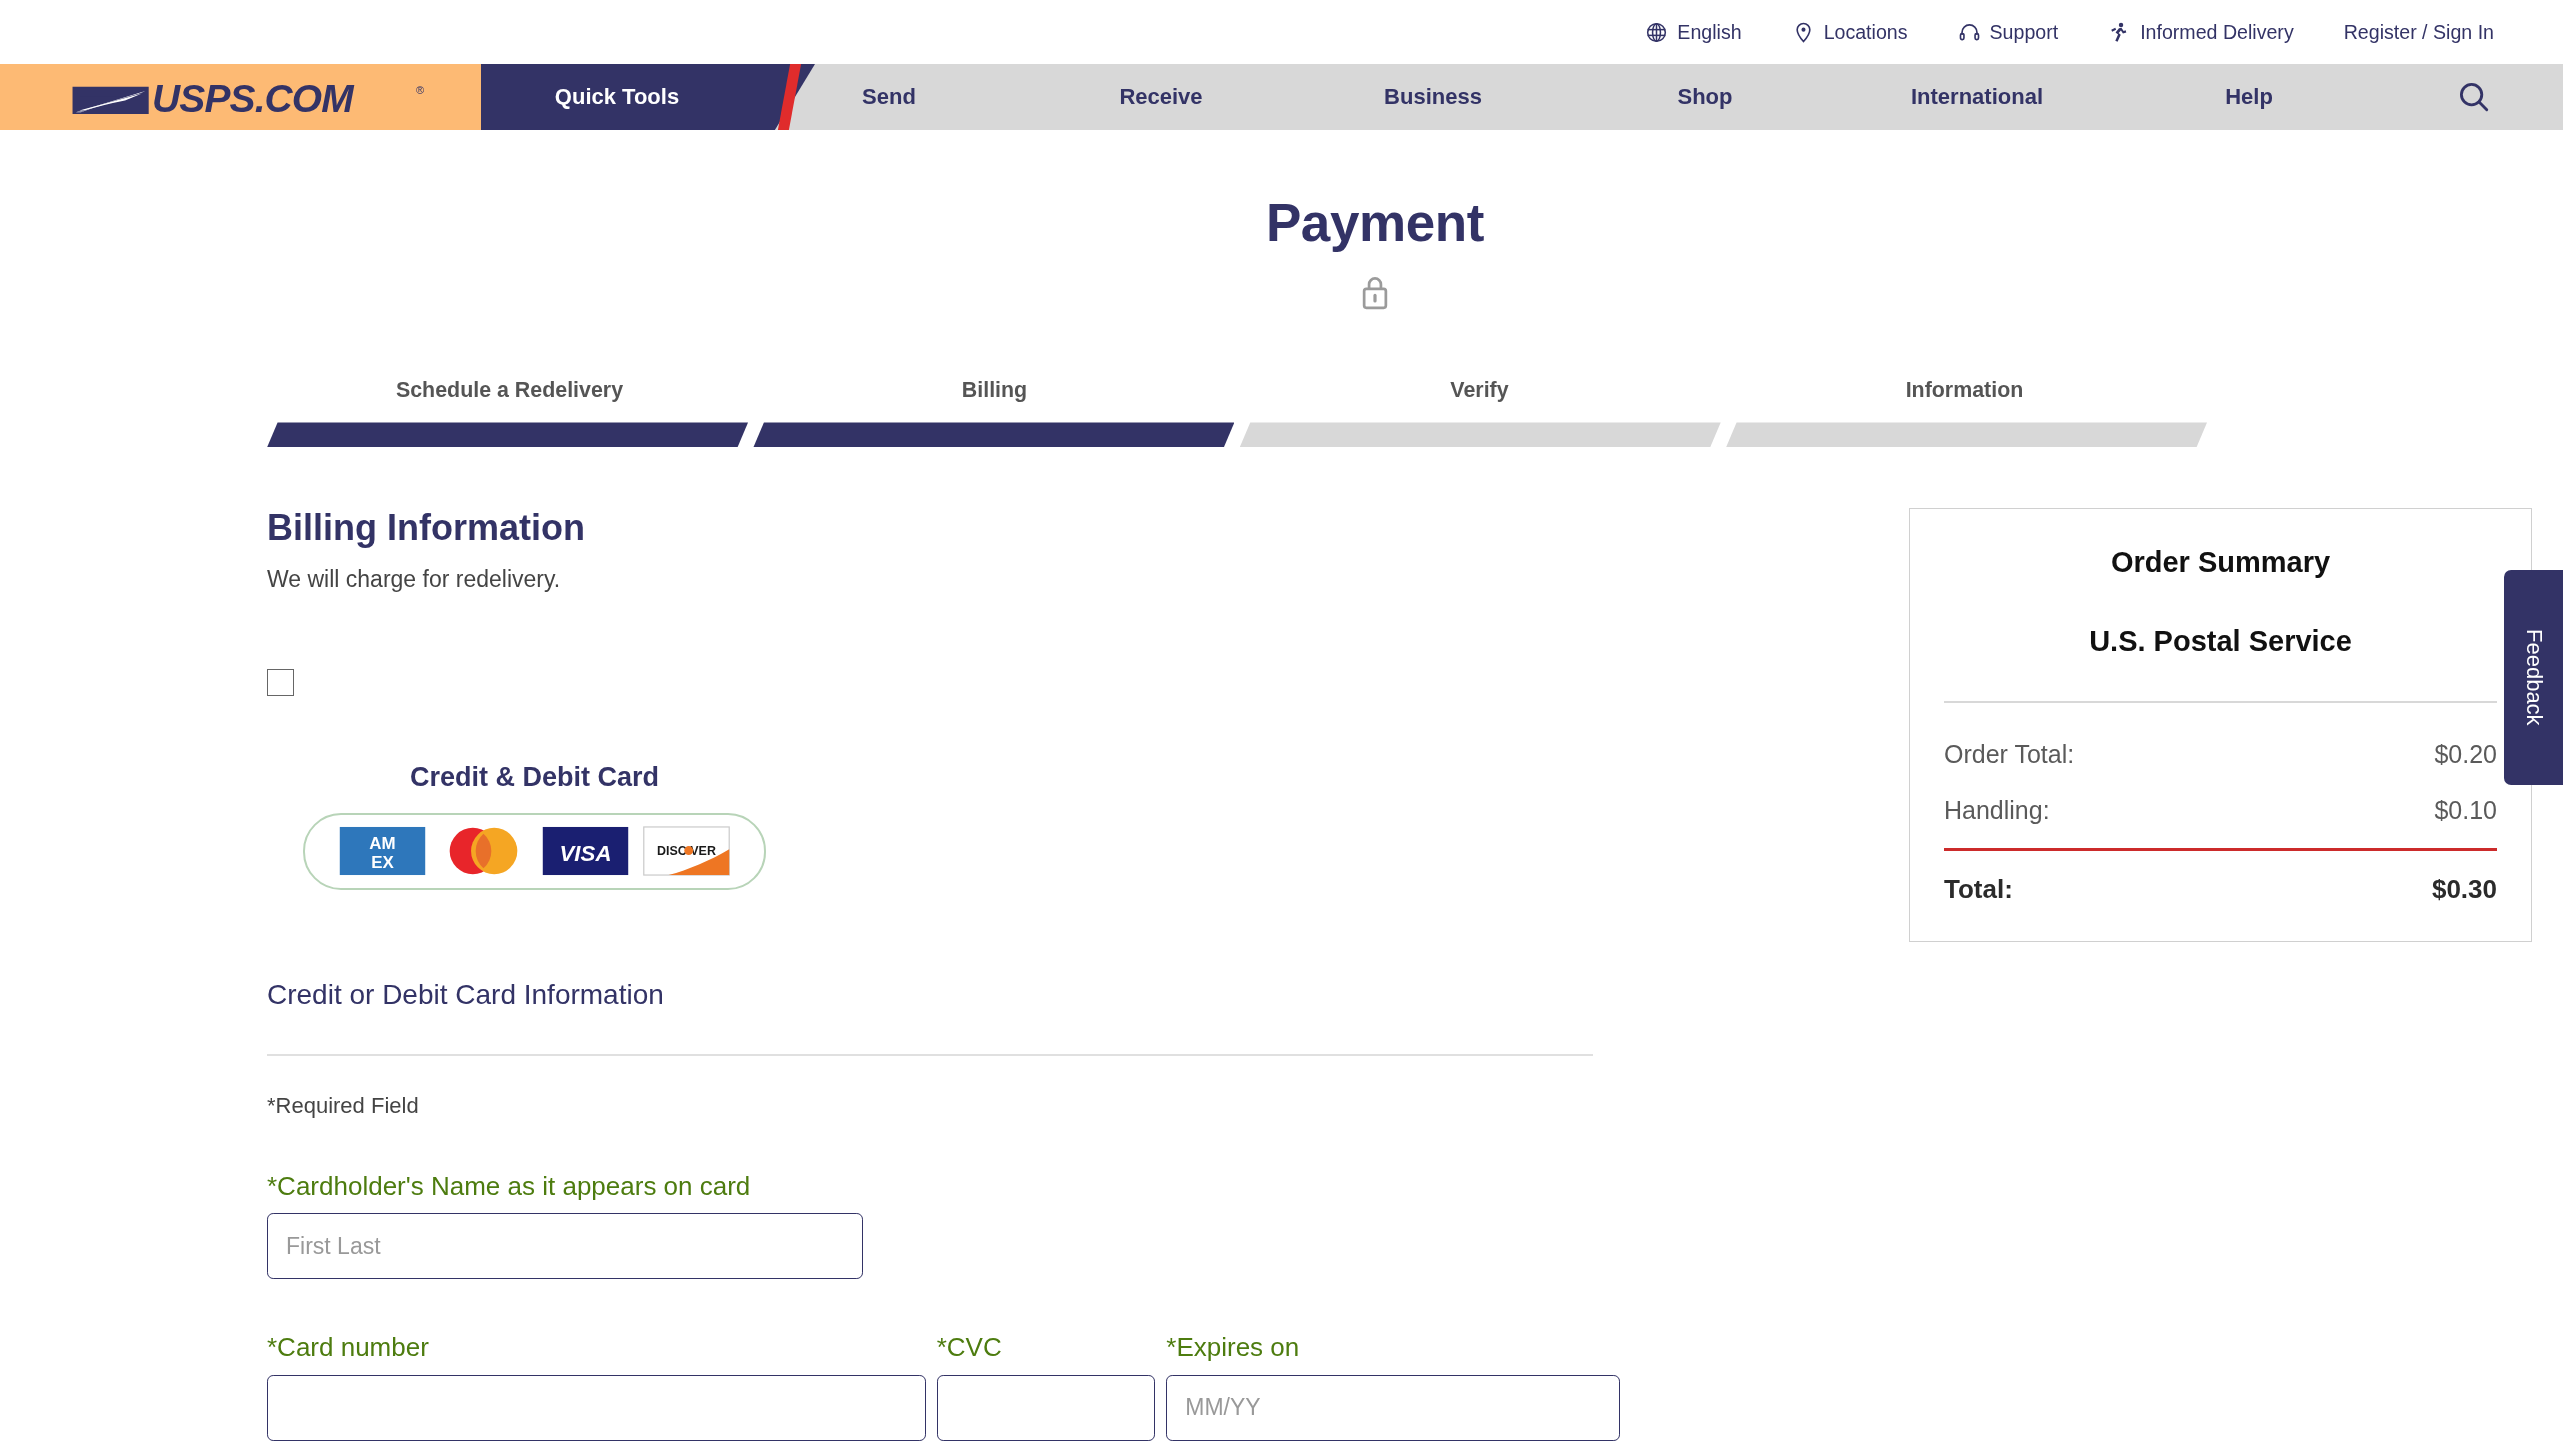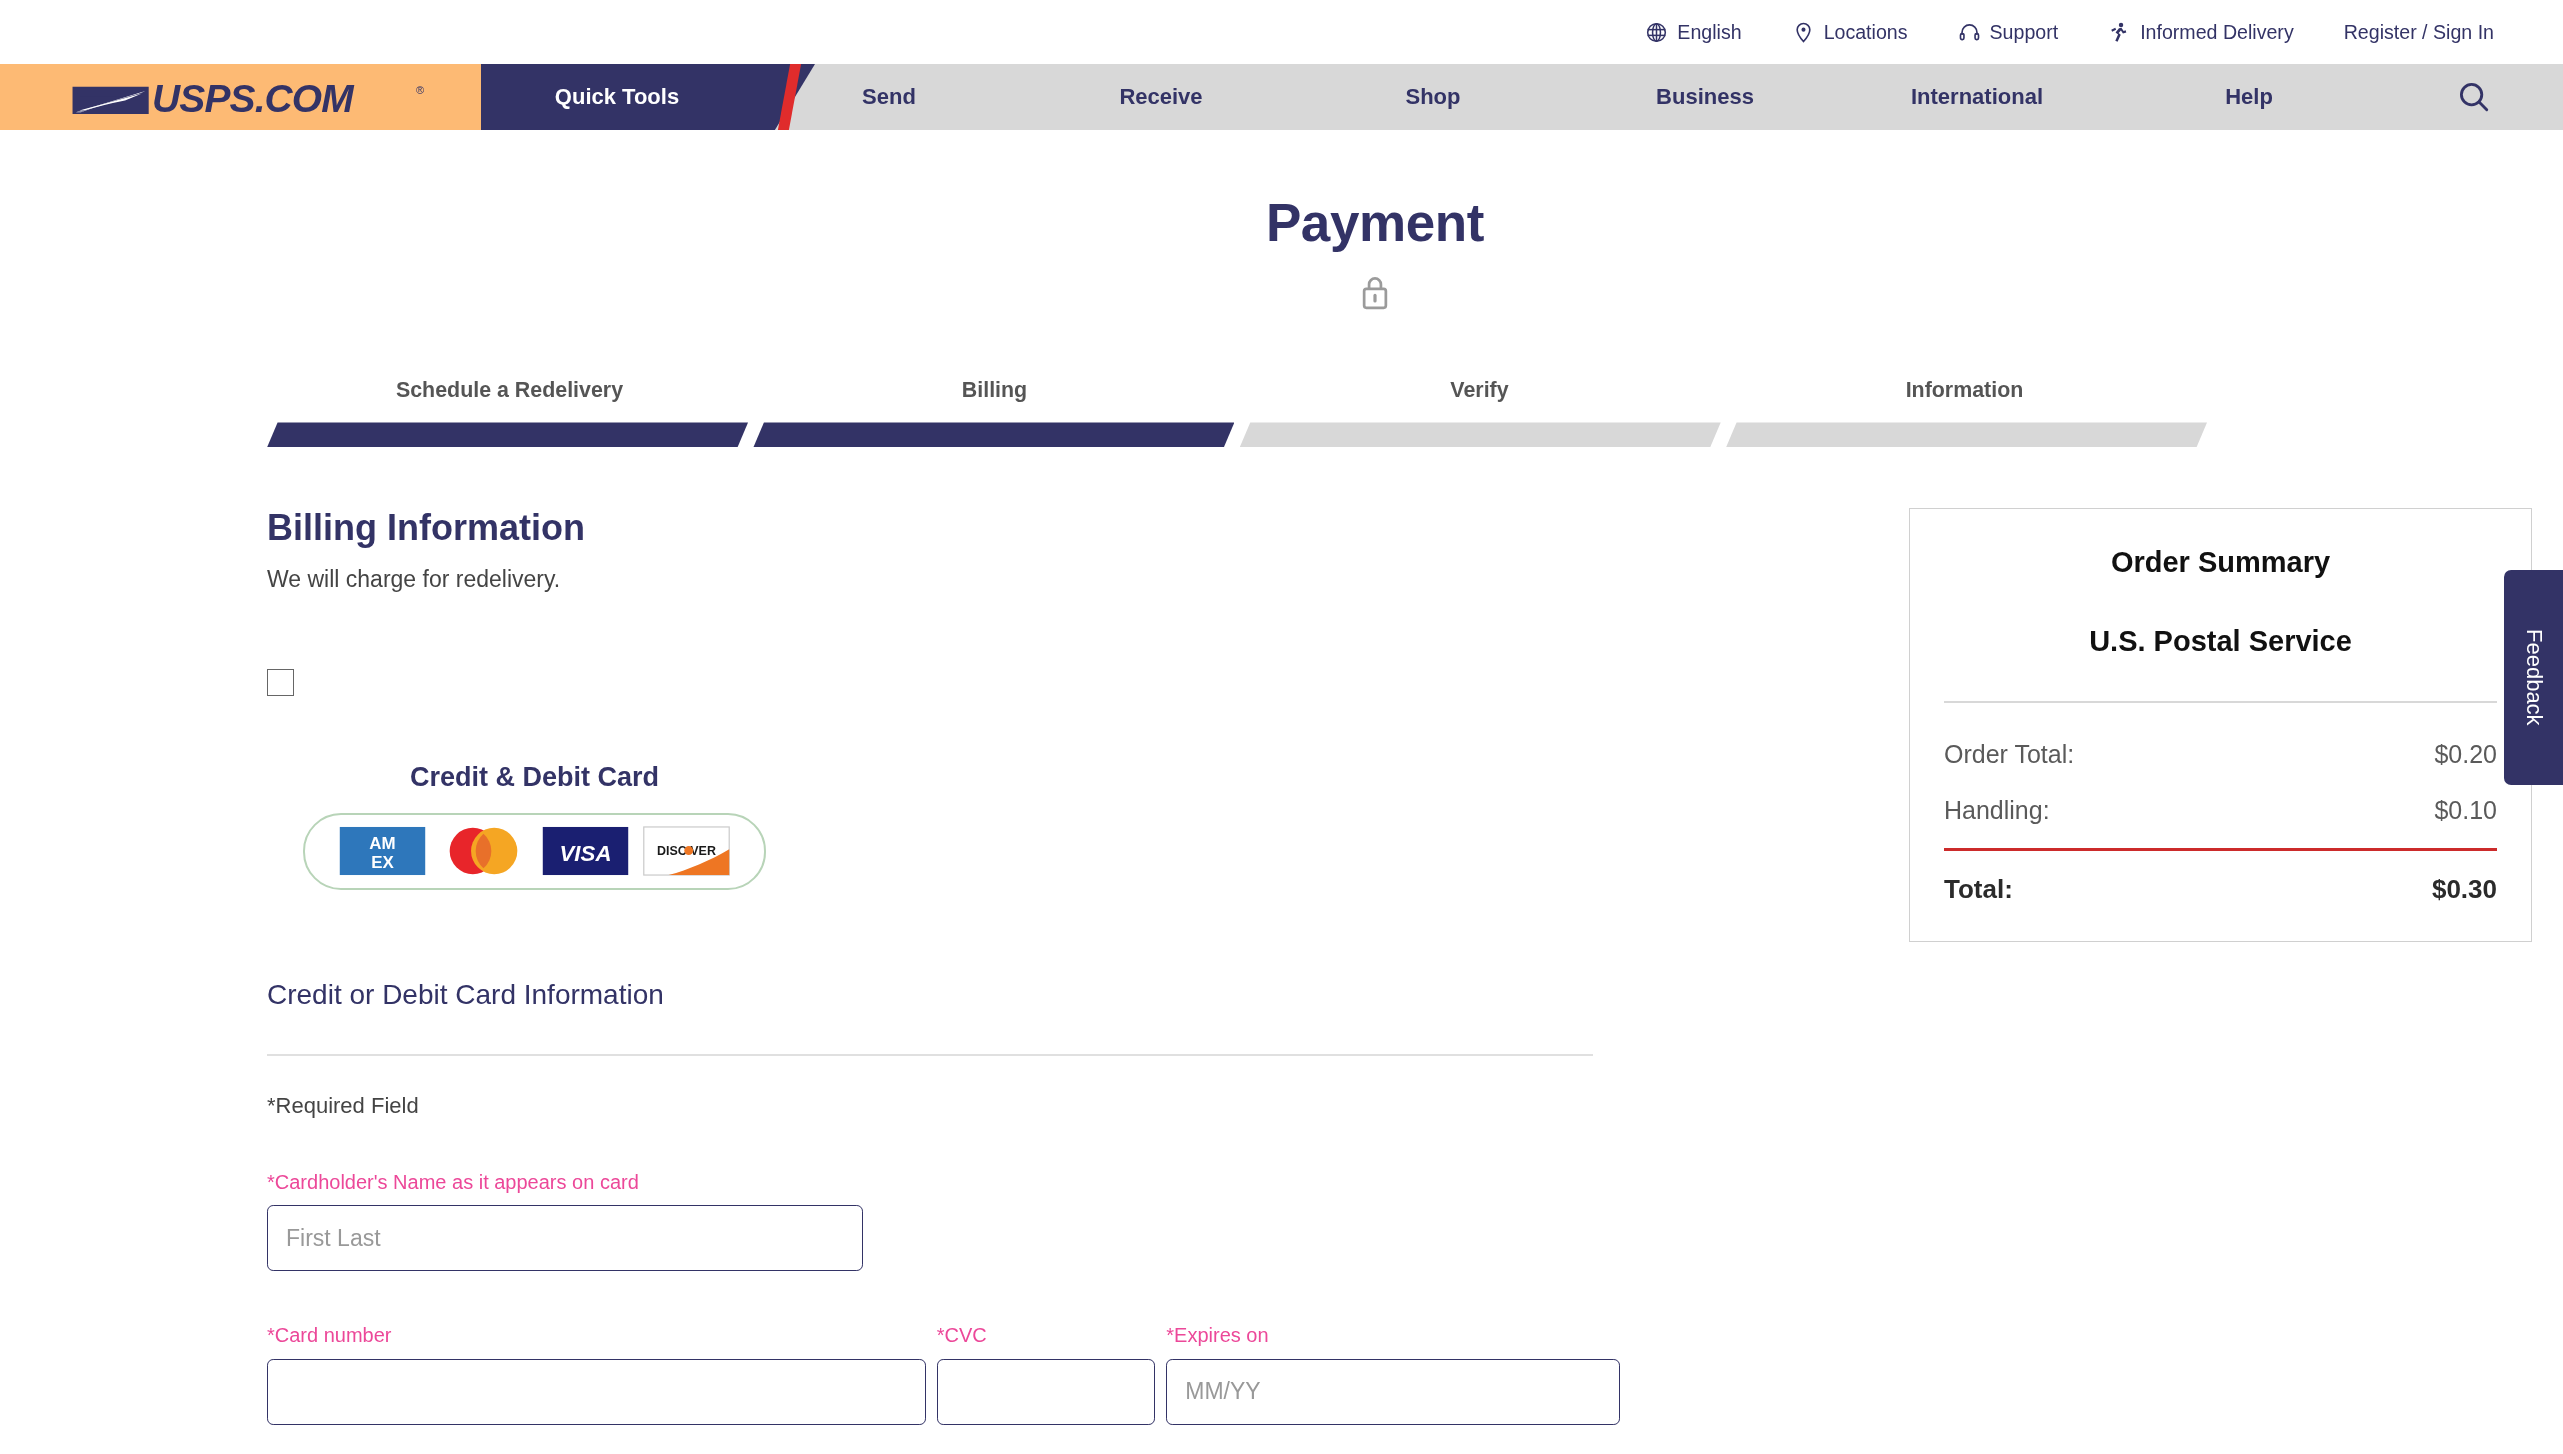--- a/index.html
+++ b/index.html
@@ -401,10 +401,10 @@
       <span>Receive</span>
     </a>
     <a class="nav-link" href="#">
+      <span>Business</span>
+    </a>
+    <a class="nav-link" href="#">
       <span>Shop</span>
-    </a>
-    <a class="nav-link" href="#">
-      <span>Business</span>
     </a>
     <a class="nav-link" href="#">
       <span>International</span>

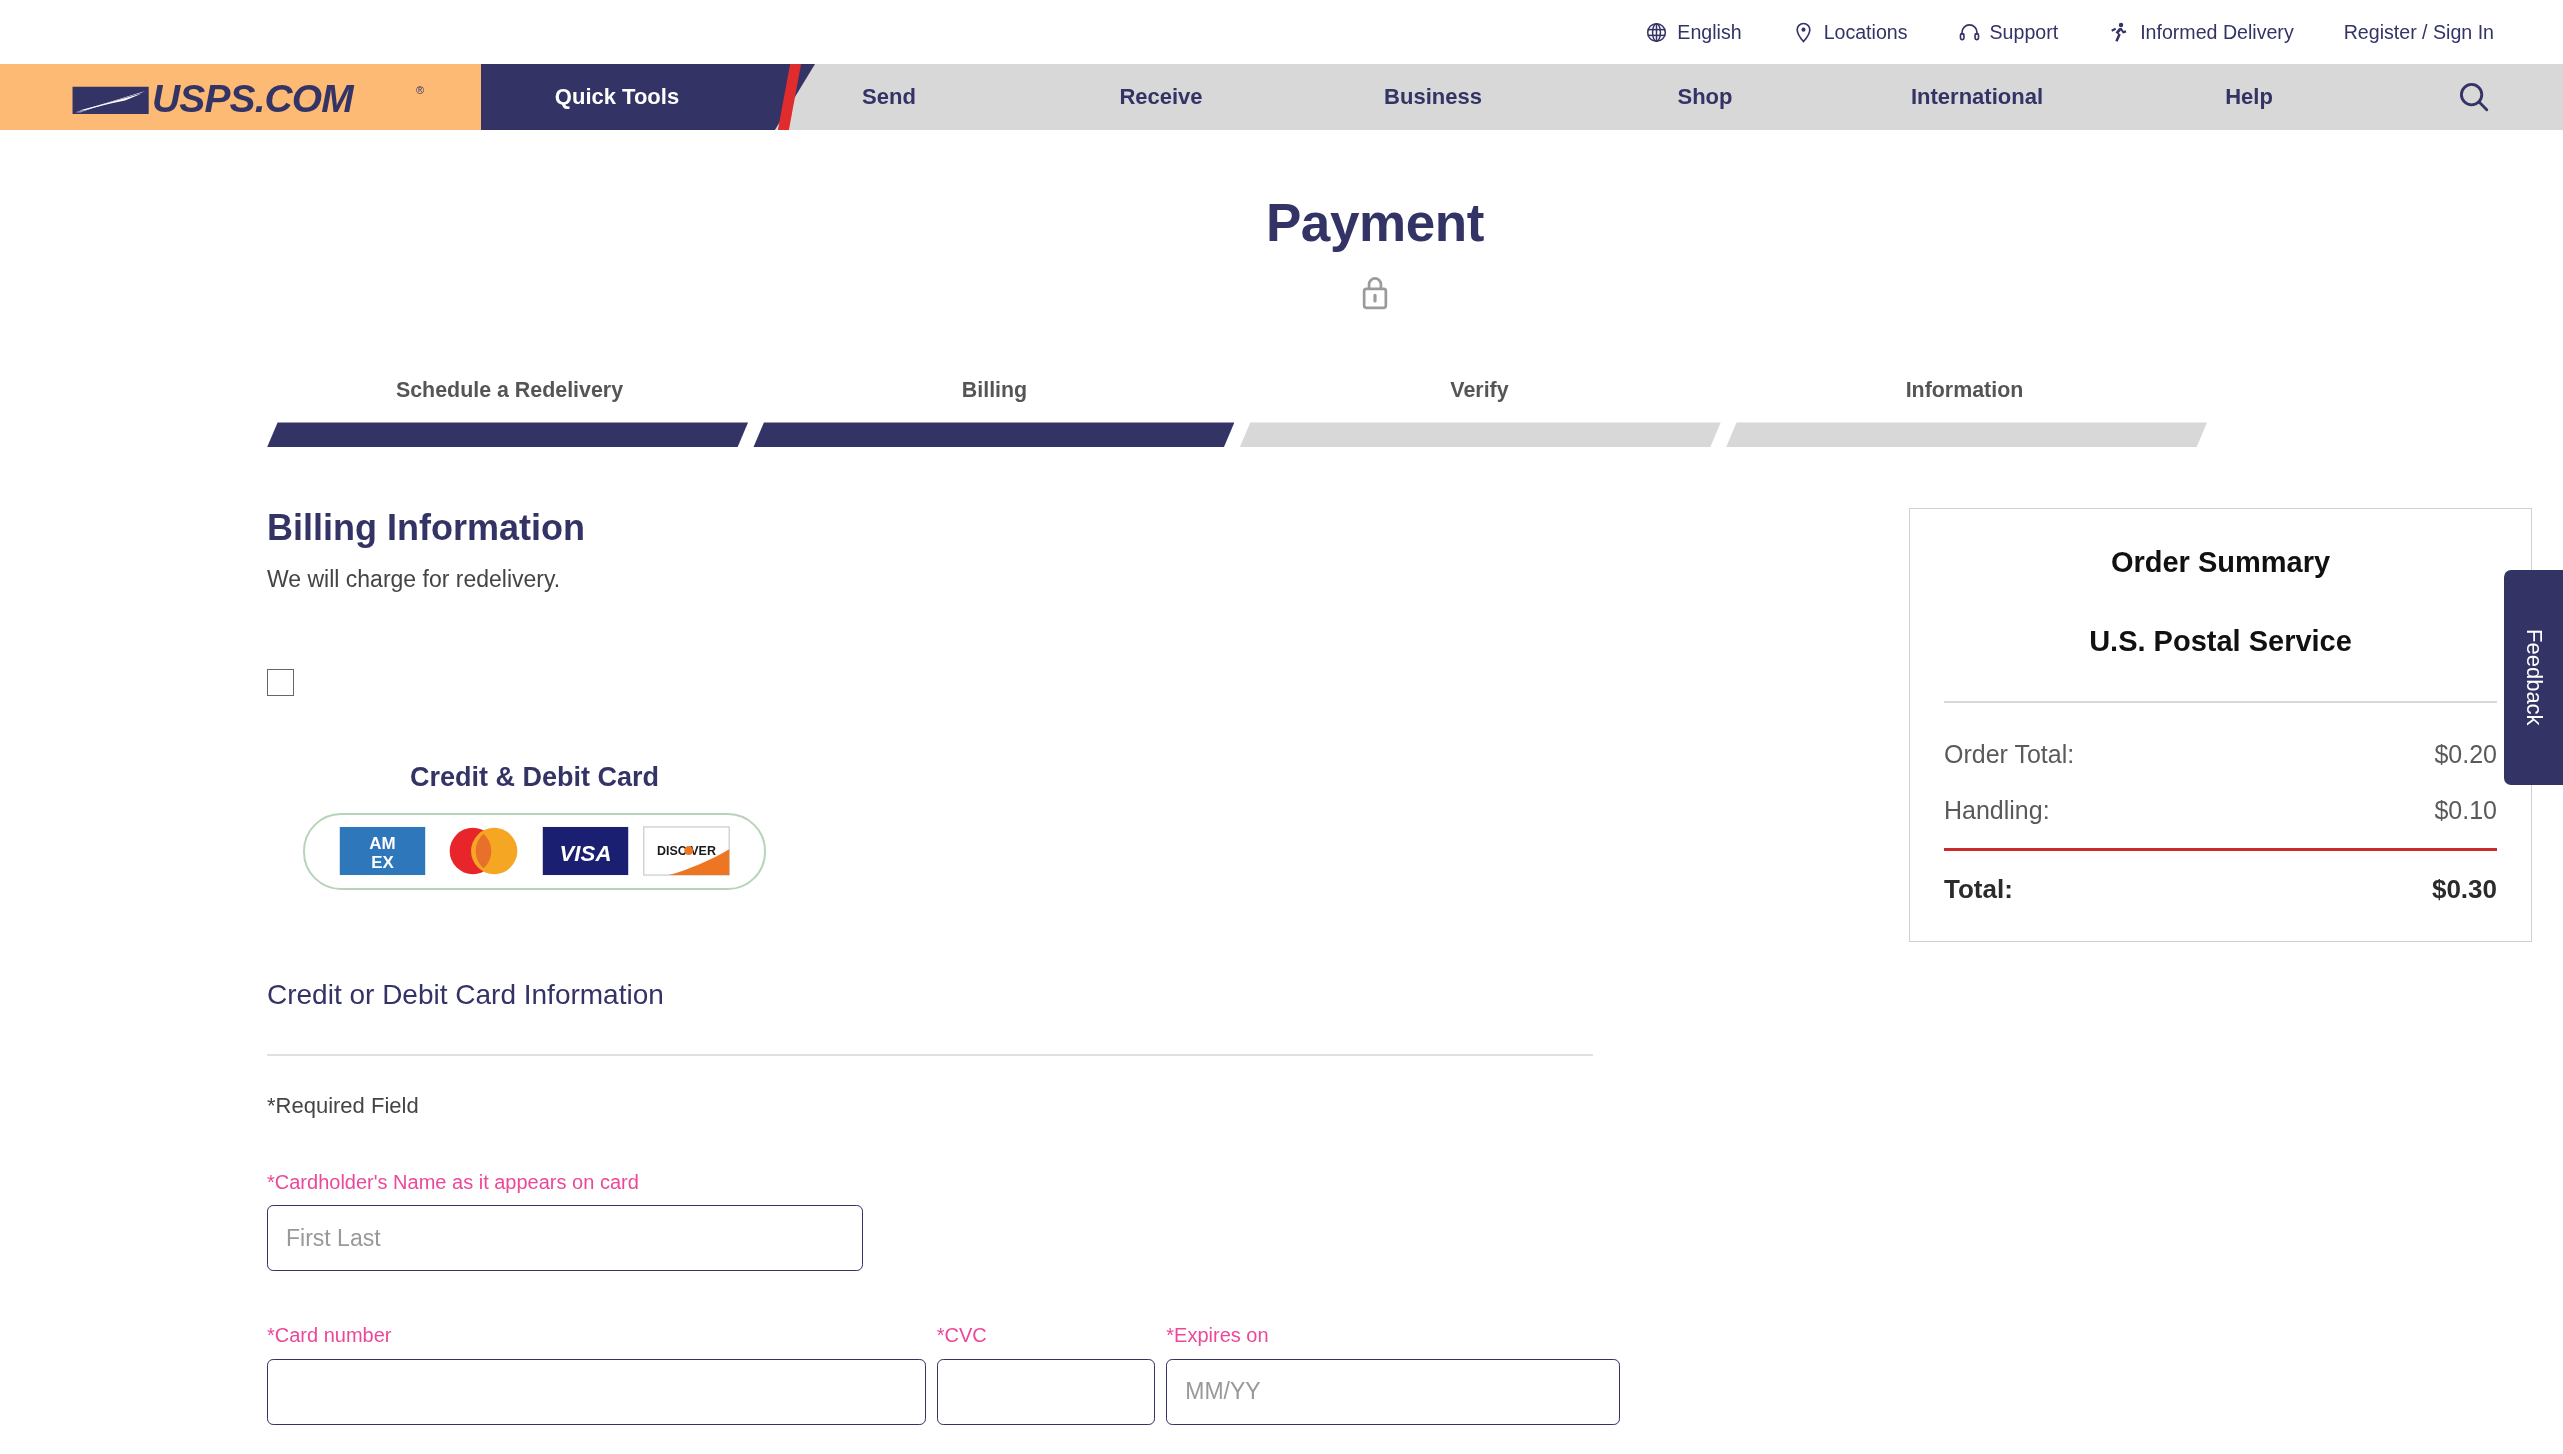--- a/index.html
+++ b/index.html
@@ -224,8 +224,8 @@
     color: #444444;
   }
   .field-label {
-    font-size: 20px;
-    color: #ec4899;
+    font-size: 26px;
+    color: #4d7c0f;
     margin-bottom: 11.6px;
   }
   .field-group { margin-top: 52px; }

